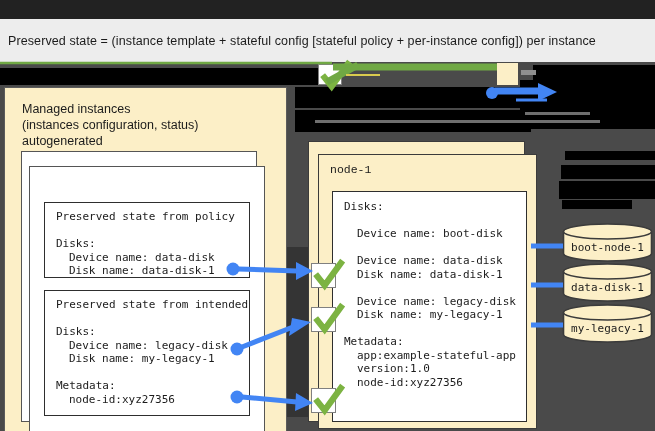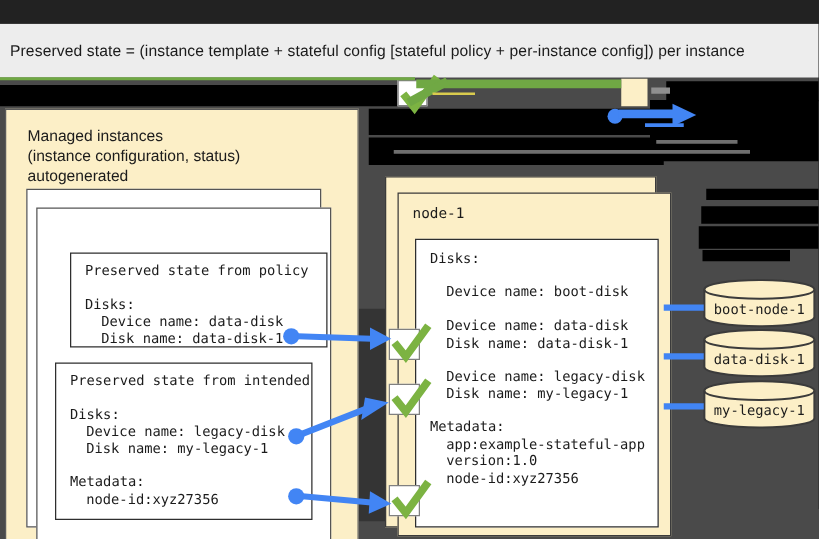--- a/index.html
+++ b/index.html
@@ -83,7 +83,7 @@
   <div class="abs beige" id="left-panel"></div>
   <div class="abs" id="left-head">
     <div class="b">Managed instances</div>
-    <div>(instance configuration, status)</div>
+    <div>(instances configuration, status)</div>
     <div class="b">autogenerated</div>
   </div>
 

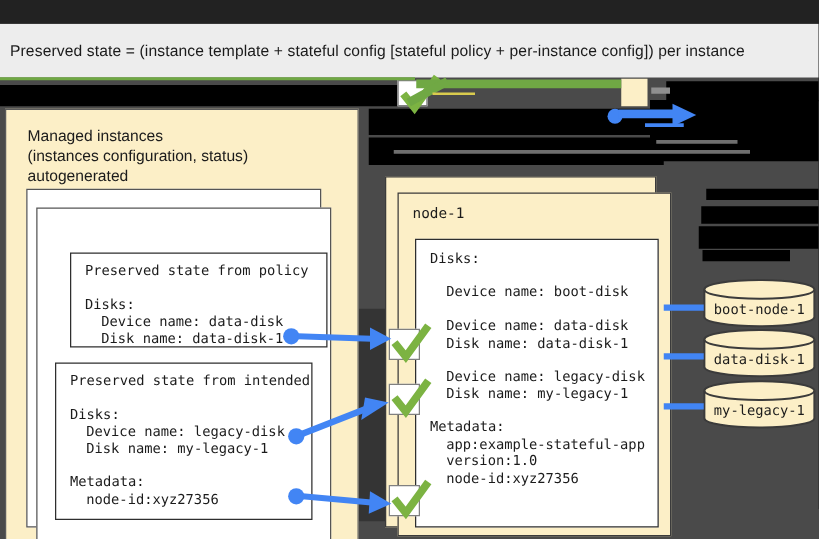--- a/index.html
+++ b/index.html
@@ -34,7 +34,7 @@
   .beige-card{background:#FCEFC7;border:1.2px solid #3b3b3b;box-sizing:border-box;}
   #vm-back{left:308px;top:122px;width:217px;height:281px;}
   #vm-front{left:318px;top:135px;width:219px;height:275px;}
-  #vm-name{left:330px;top:144px;font-size:11.5px;}
+  #vm-name{left:330px;top:144px;font-size:11.5px;font-family:Liberation Mono, monospace;}
   #vm-box{left:332px;top:172px;width:195px;height:231px;background:#FFF;border:1.2px solid #2e2e2e;box-sizing:border-box;padding:8px 0 0 11px;}
   
   .checkbox{position:absolute;width:25px;height:25px;background:#FFF;border:1px solid #808080;box-sizing:border-box;z-index:40;}

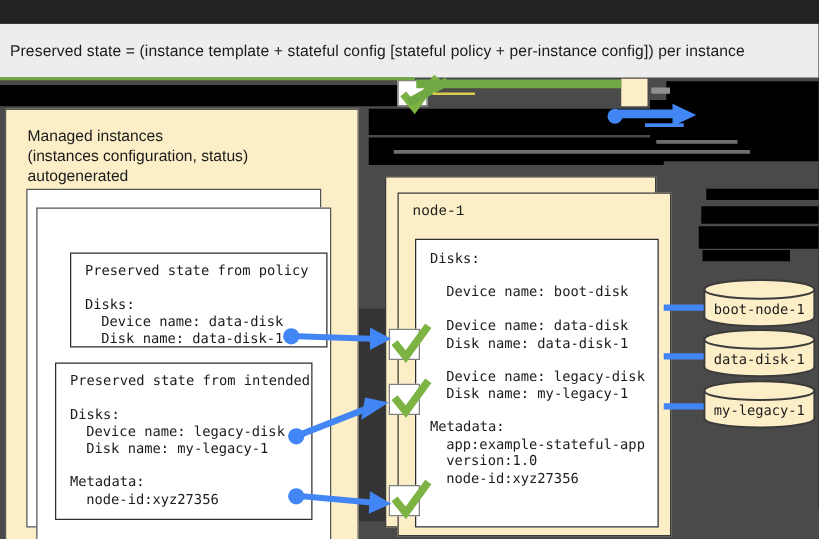--- a/index.html
+++ b/index.html
@@ -27,7 +27,7 @@
   .gap{height:13.5px;}
   .indent{padding-left:13px;}
   .inner-box{position:absolute;border:1.2px solid #2e2e2e;box-sizing:border-box;background:#FFF;padding:7px 0 0 11px;}
-  #policy-box{left:56px;top:183px;width:206px;height:76px;}
+  #policy-box{left:44px;top:183px;width:206px;height:76px;}
   #configs-box{left:44px;top:271px;width:206px;height:126px;}
   #instance-label{left:41px;top:156px;font-size:11.5px;}
   

